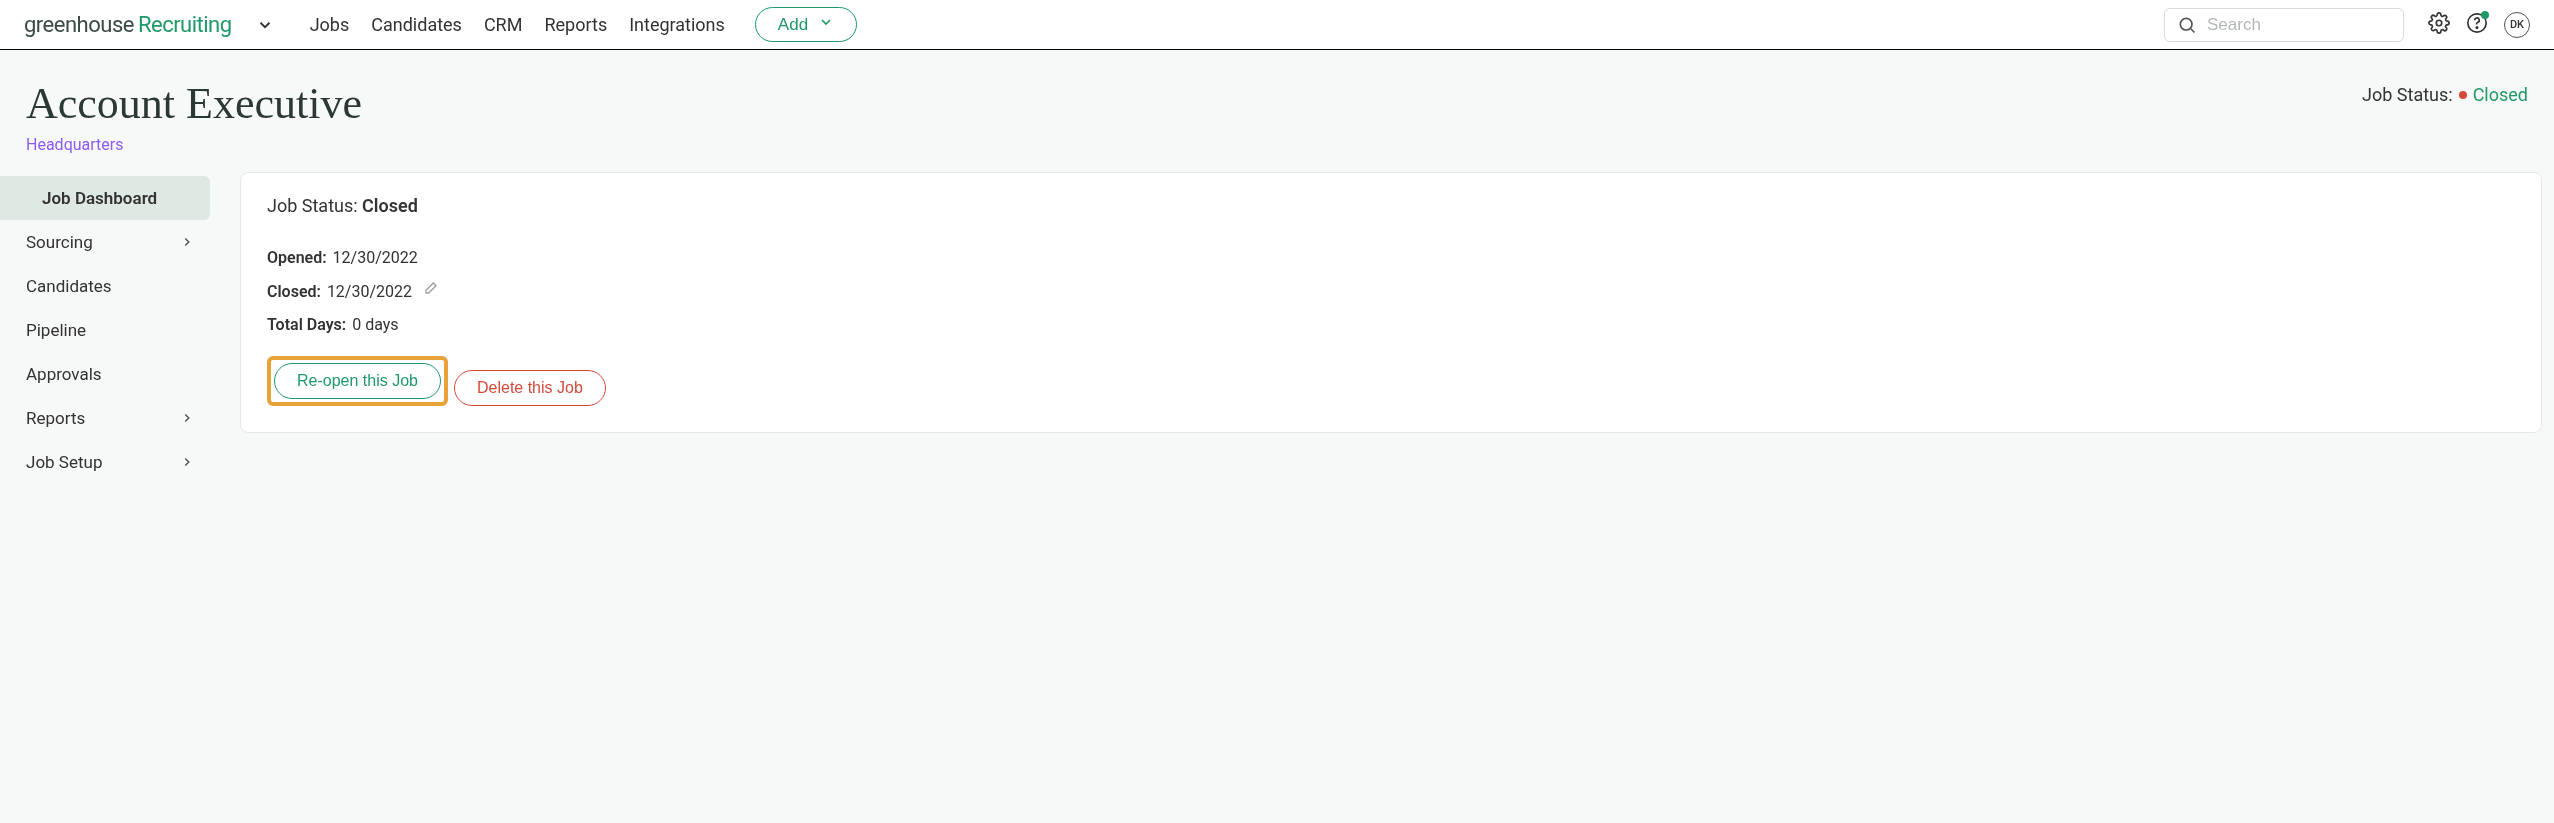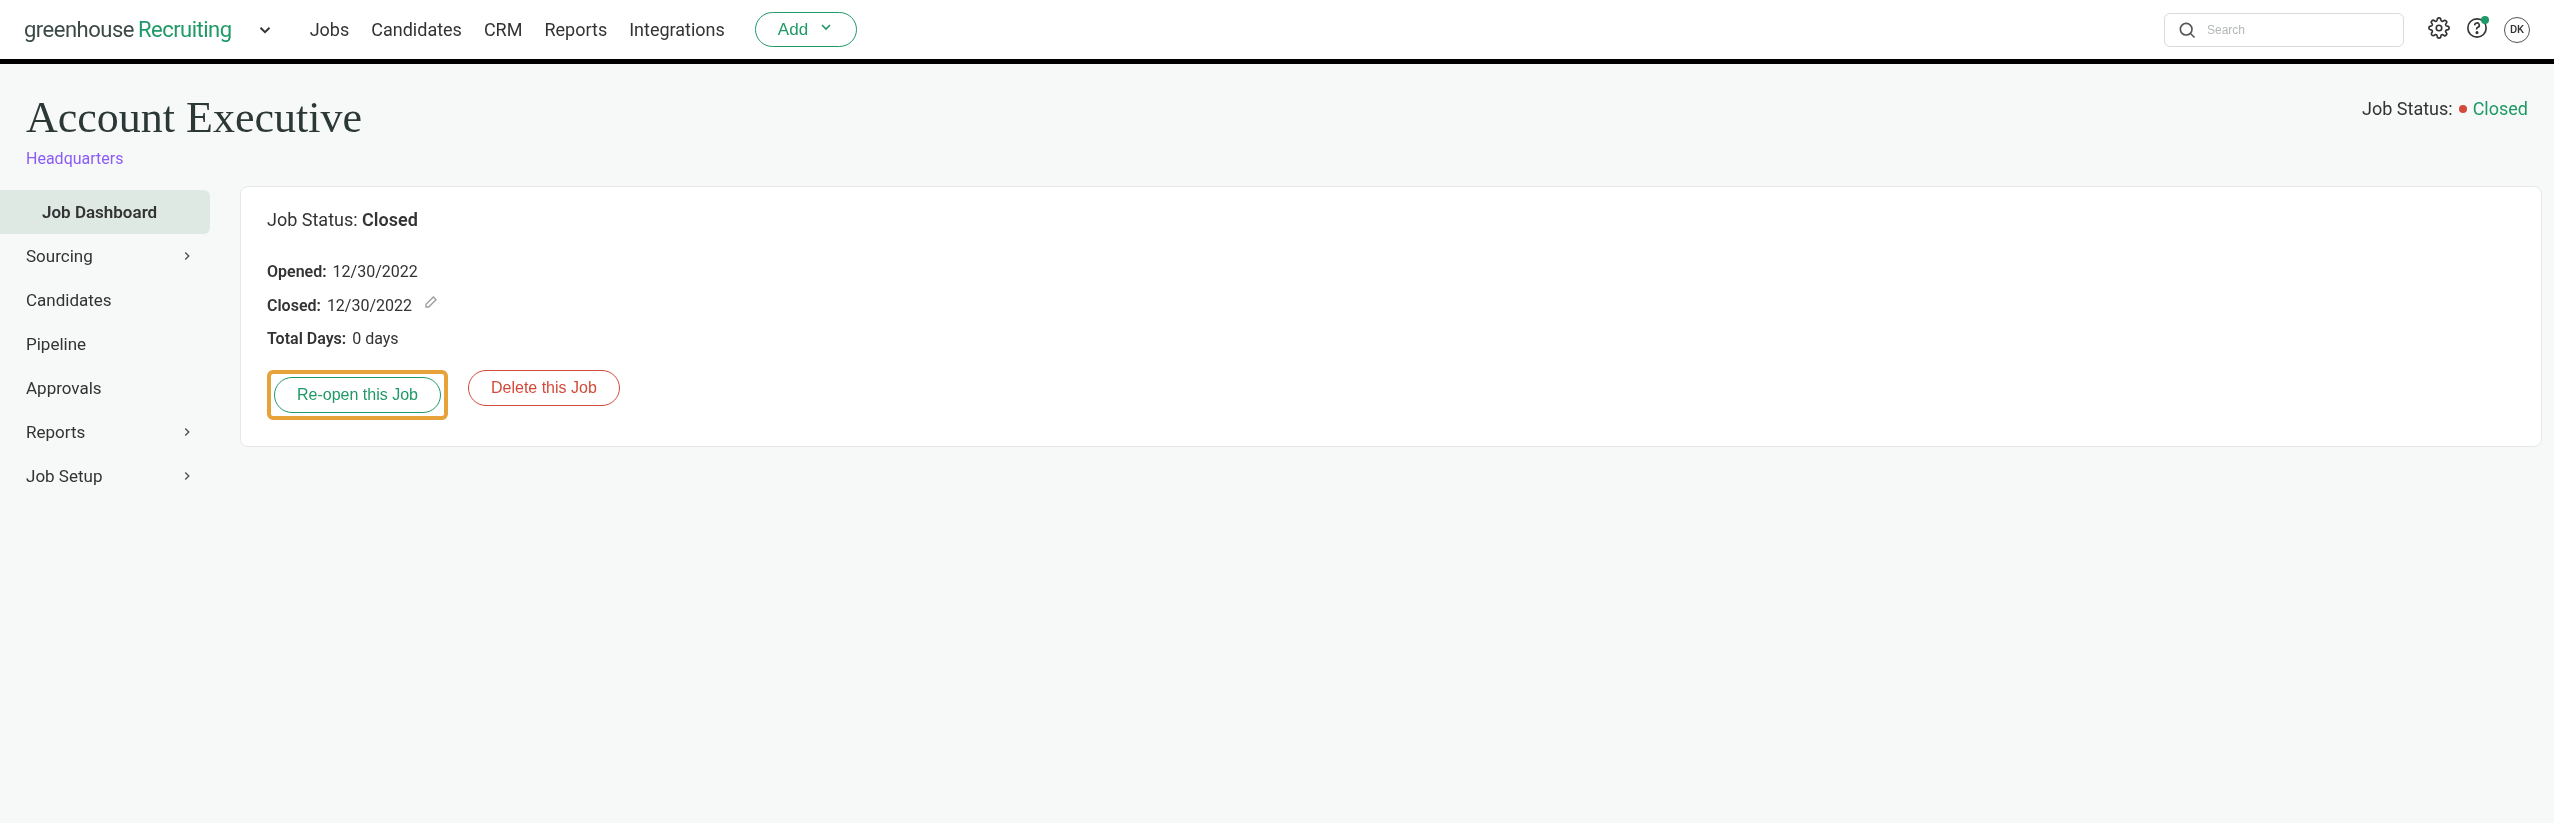--- a/index.html
+++ b/index.html
@@ -12,11 +12,11 @@
   
   .topnav {
     background: #fff;
-    border-bottom: 5px solid #000000;
+    border-bottom: 1px solid #000000;
     display: flex;
     align-items: center;
     padding: 0 24px;
-    height: 64px;
+    height: 50px;
   }
   .logo {
     display: flex;

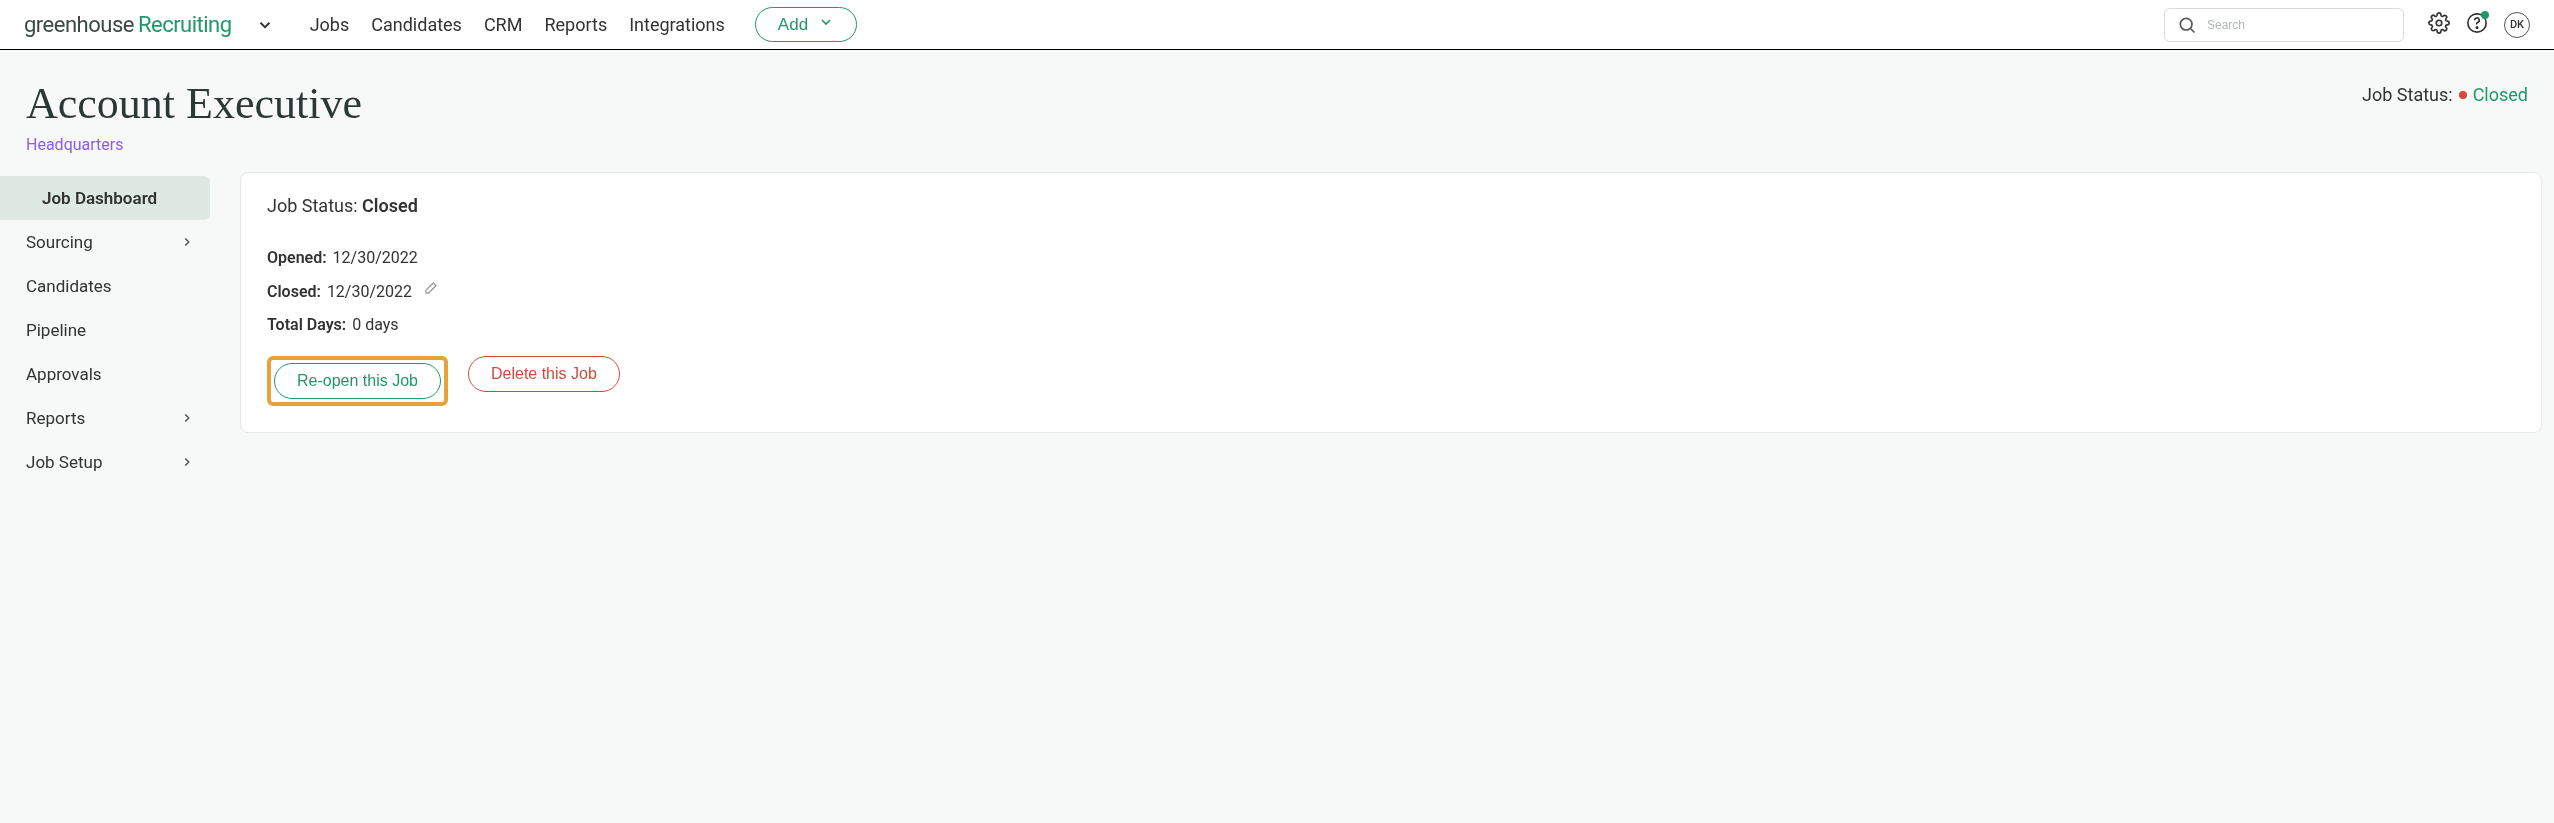--- a/index.html
+++ b/index.html
@@ -66,7 +66,7 @@
   .search-wrap input {
     border: none;
     outline: none;
-    font-size: 12px;
+    font-size: 17px;
     width: 100%;
     color: #333;
   }

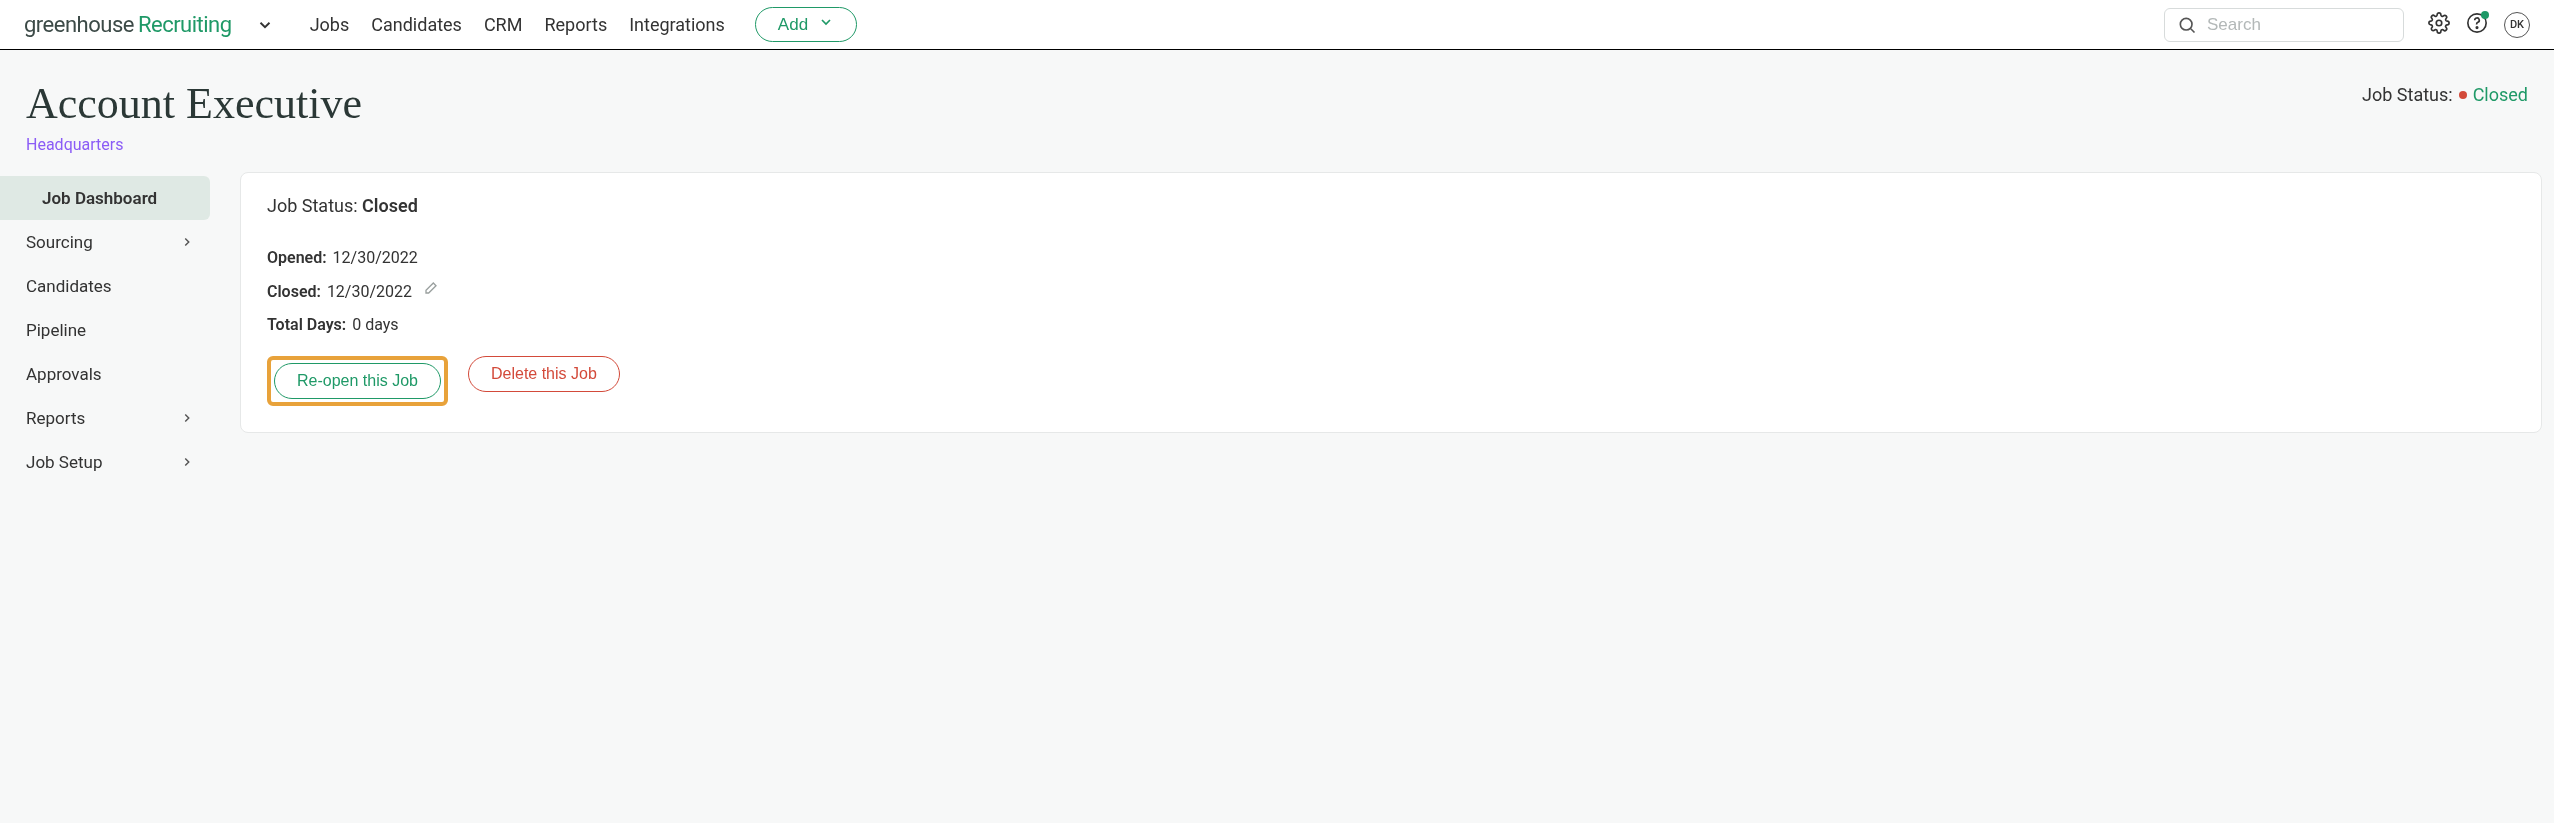--- a/index.html
+++ b/index.html
@@ -160,7 +160,7 @@
   .info-line b { font-weight:600; }
   .pencil { color:#9aa09f; display:inline-flex; margin-left:4px; cursor:pointer; }
 
-  .actions { margin-top: 22px; display:flex; gap:20px; align-items:flex-start; }
+  .actions { margin-top: 22px; display:flex; gap:6px; align-items:flex-end; }
   .highlight-box {
     border: 4px solid #e8a23a;
     border-radius: 6px;

